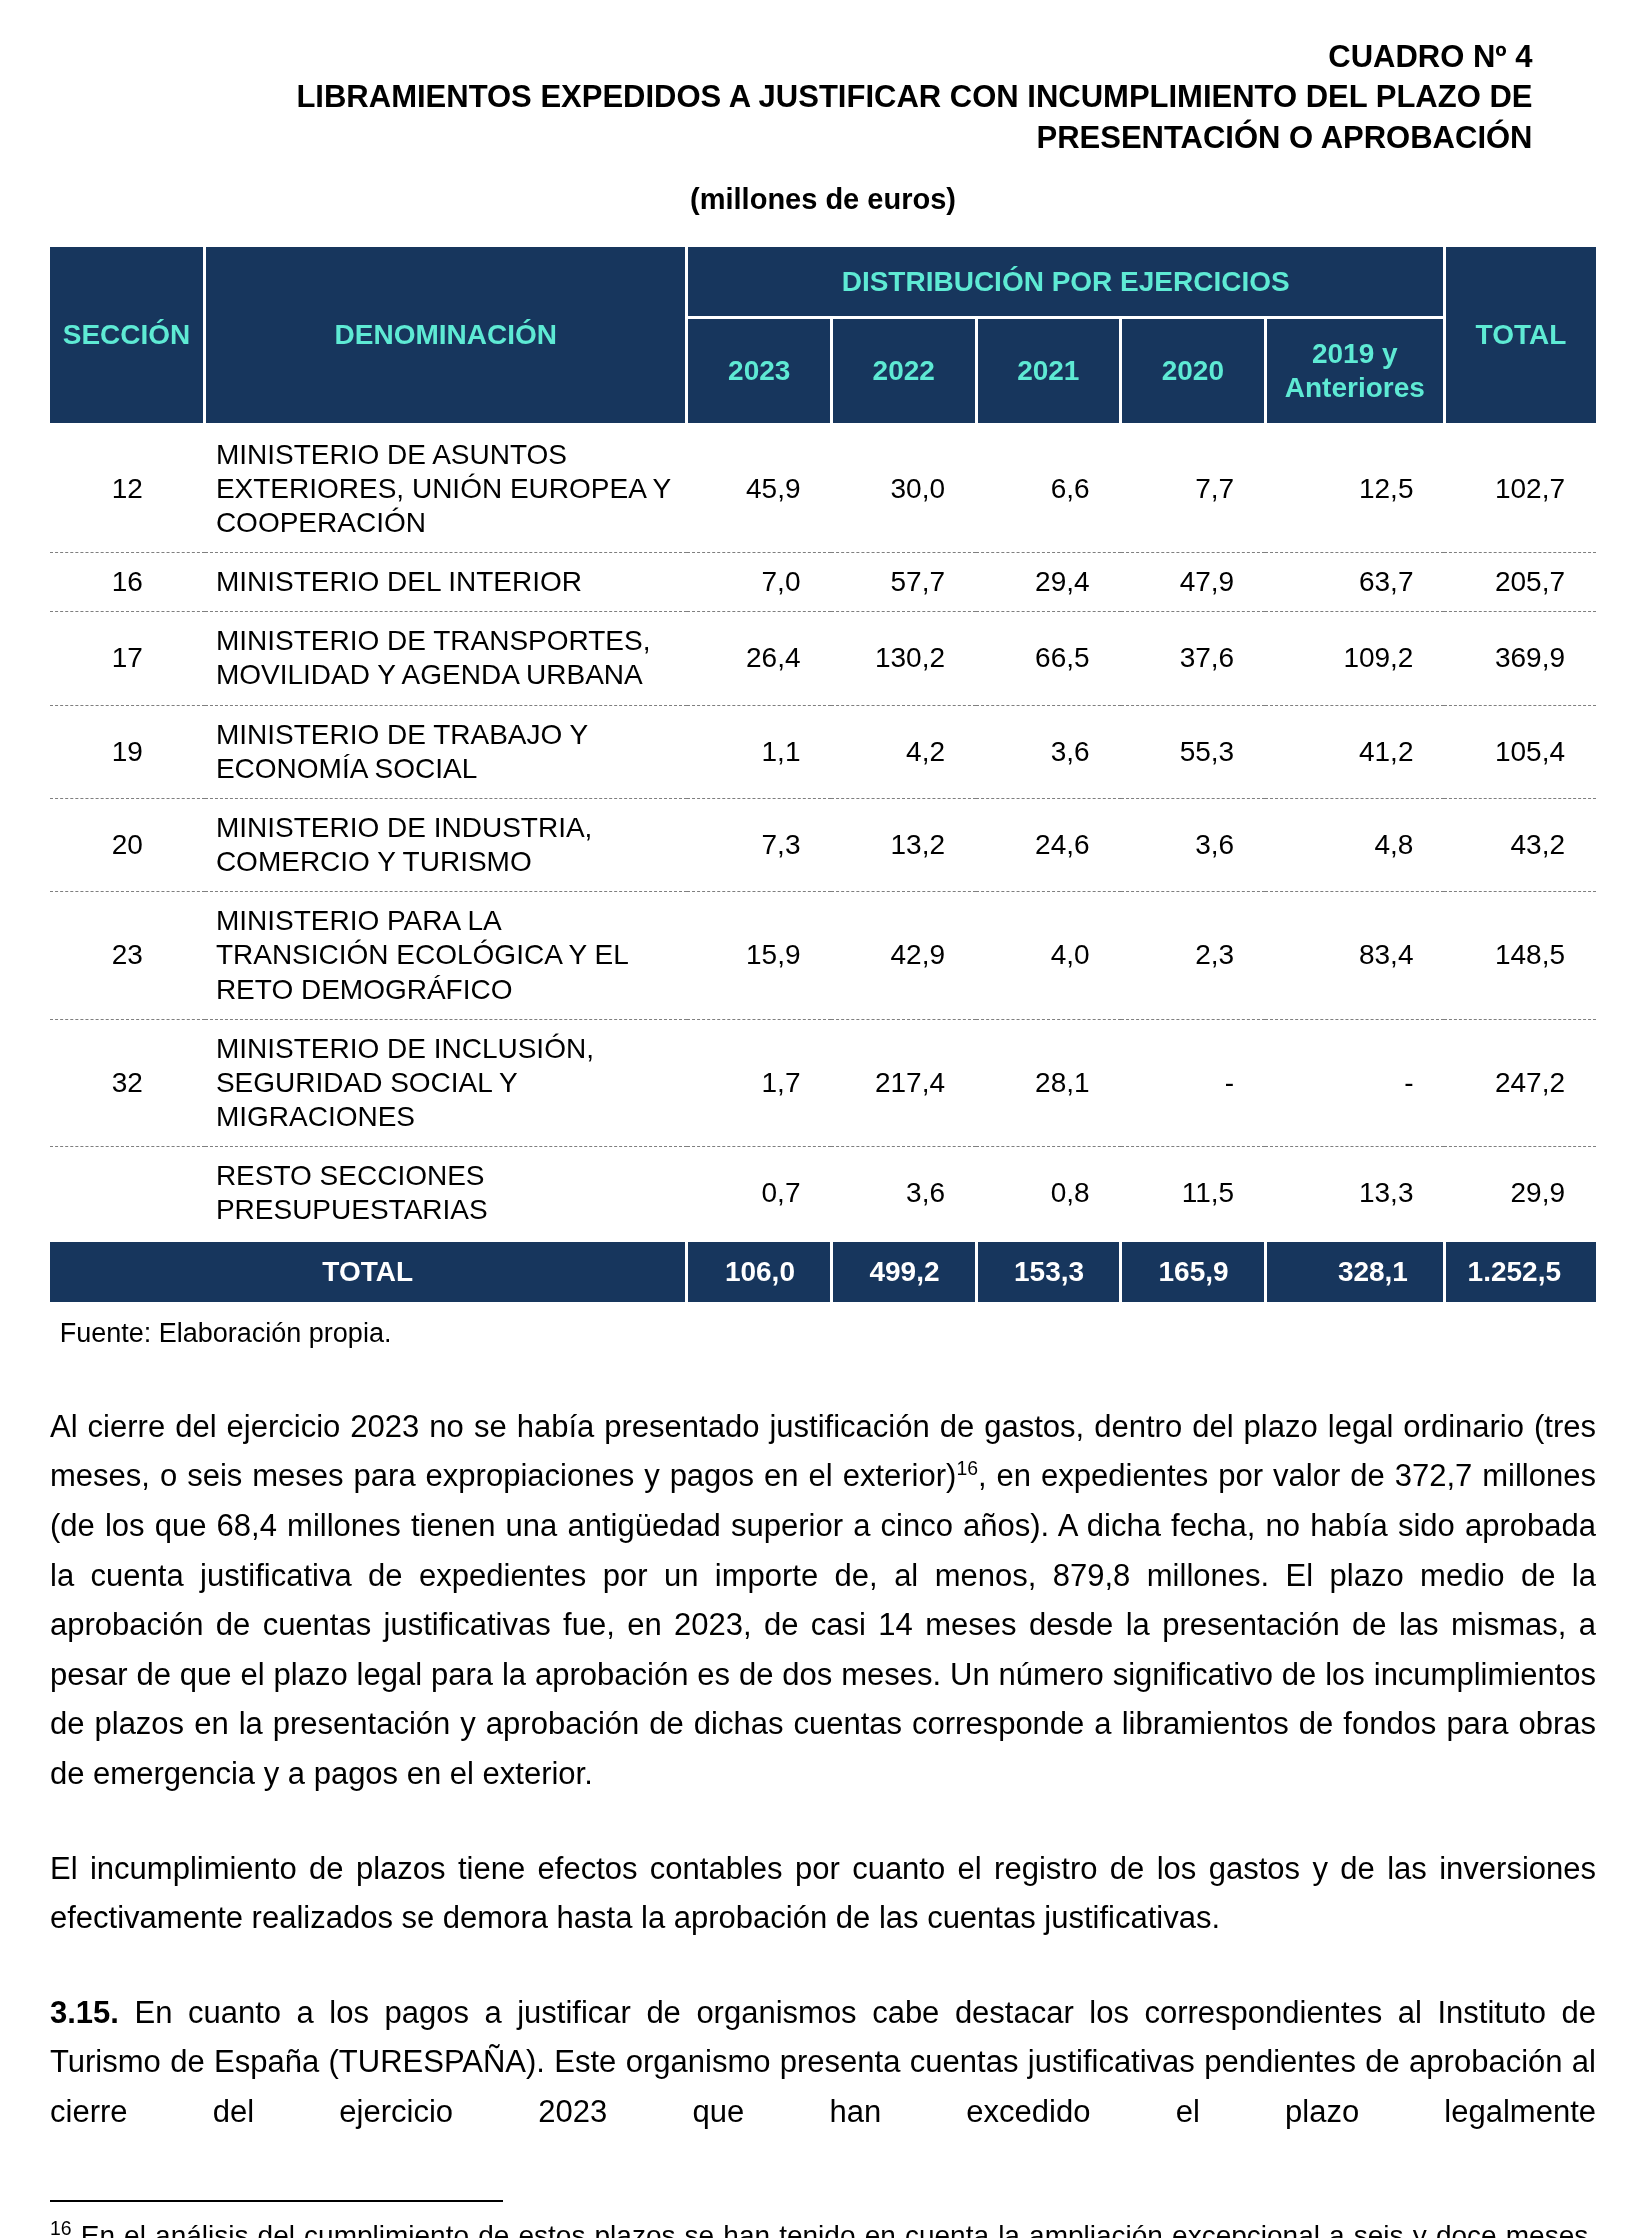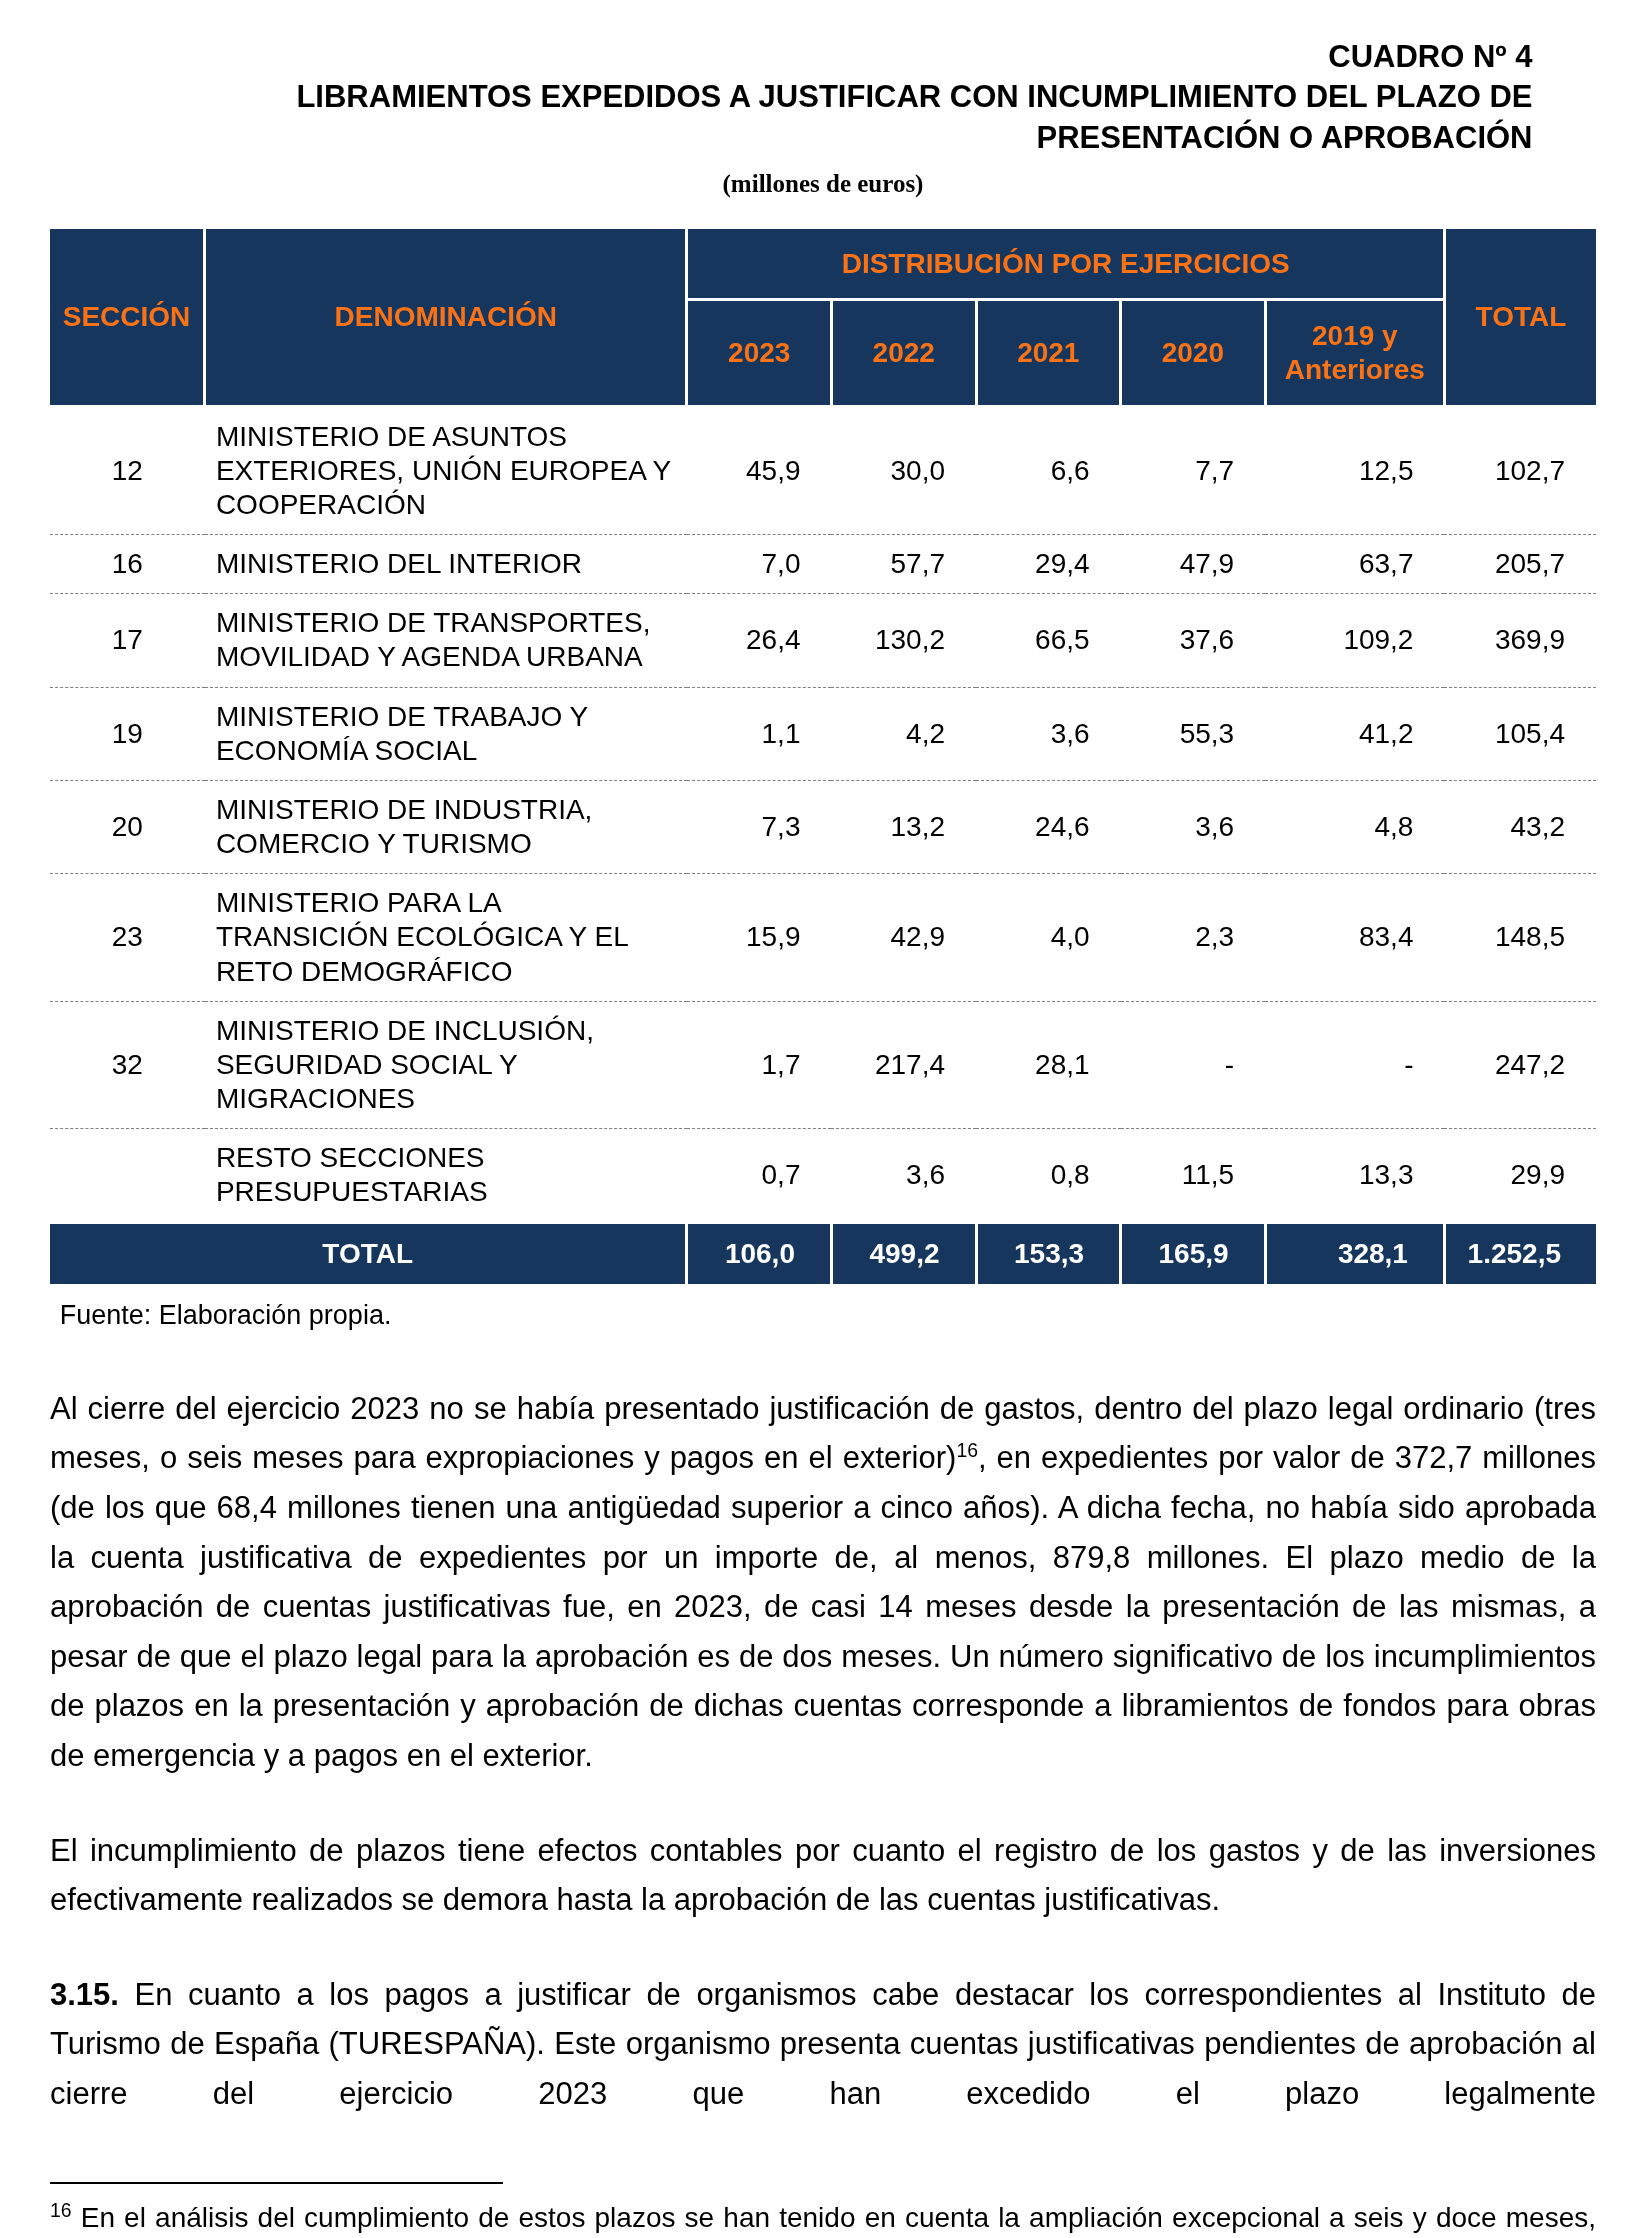--- a/index.html
+++ b/index.html
@@ -21,7 +21,7 @@
     margin: 0 auto;
   }
   .title-line { font-size: 31px; line-height: 1.3; }
-  .subtitle { font-size: 25px; font-weight: bold; text-align: center; margin-top: 12px; font-family: Liberation Serif, serif; }
+  .subtitle { font-size: 29px; font-weight: bold; text-align: center; margin-top: 25px; }
 
   
   table {

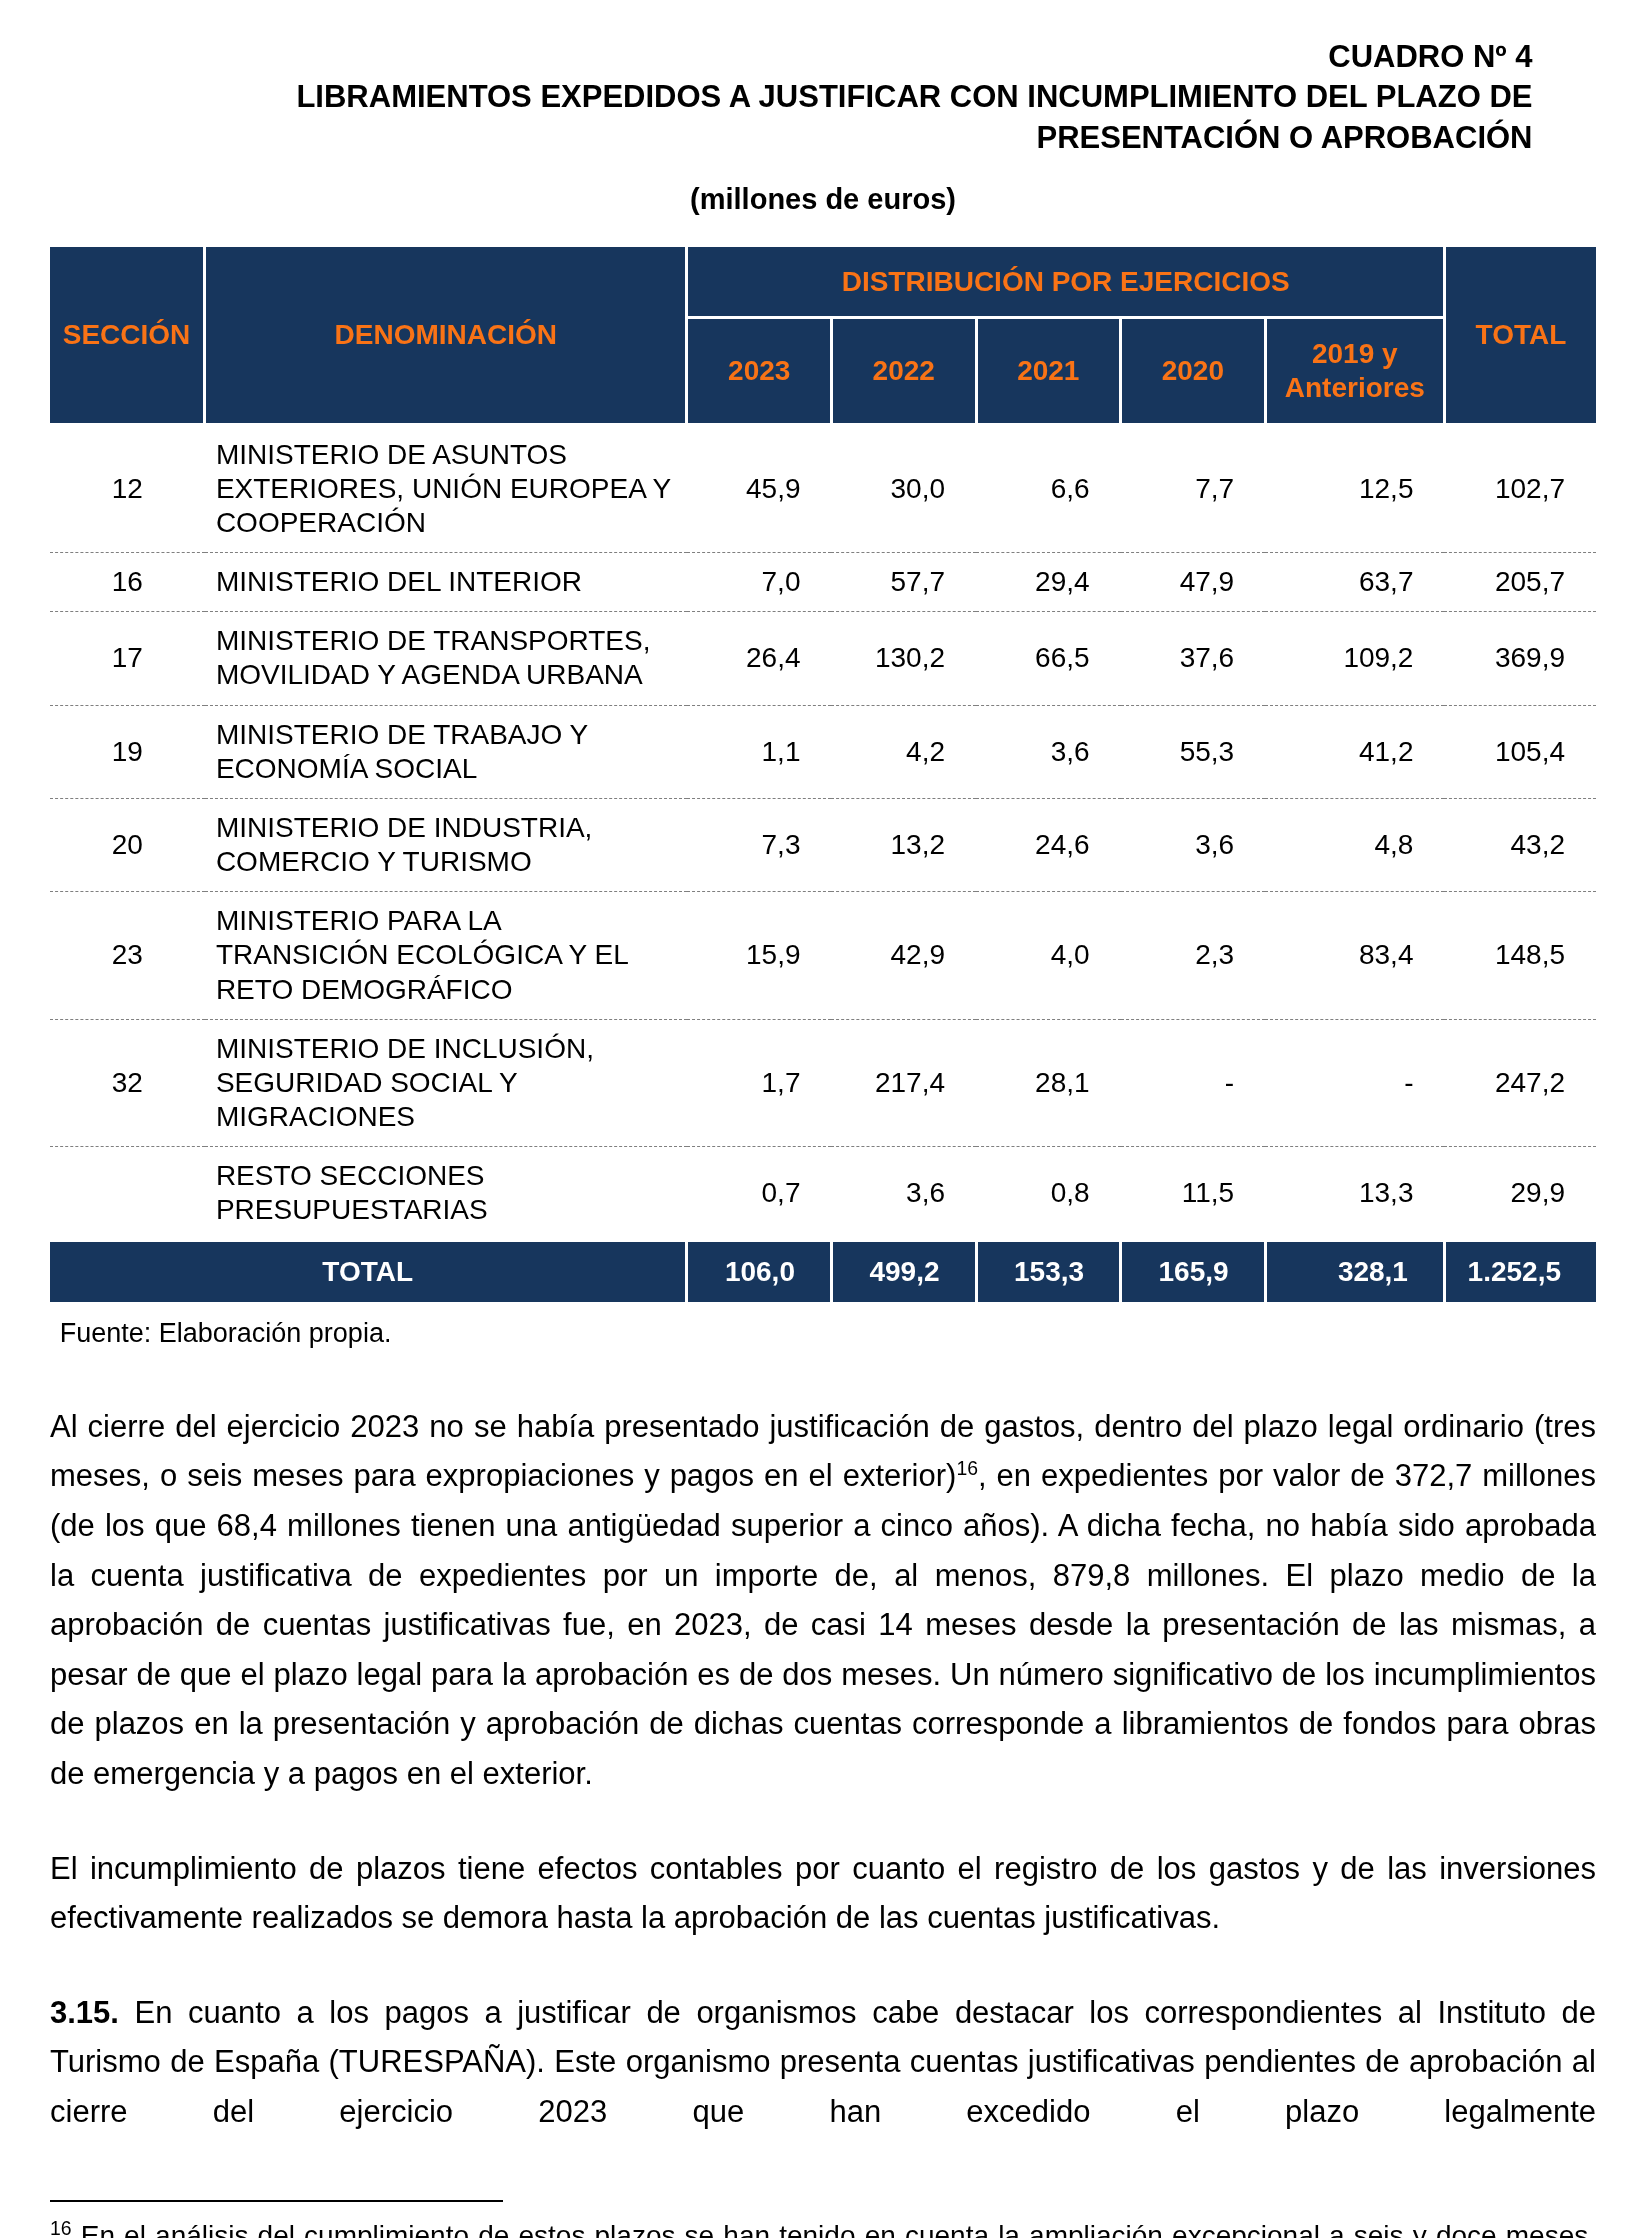--- a/index.html
+++ b/index.html
@@ -38,7 +38,7 @@
 
   thead th {
     background: var(--navy, #17365D);
-    color: #f97316;
+    color: #5eead4;
     font-weight: bold;
     font-size: 28px;
     line-height: 1.2;

